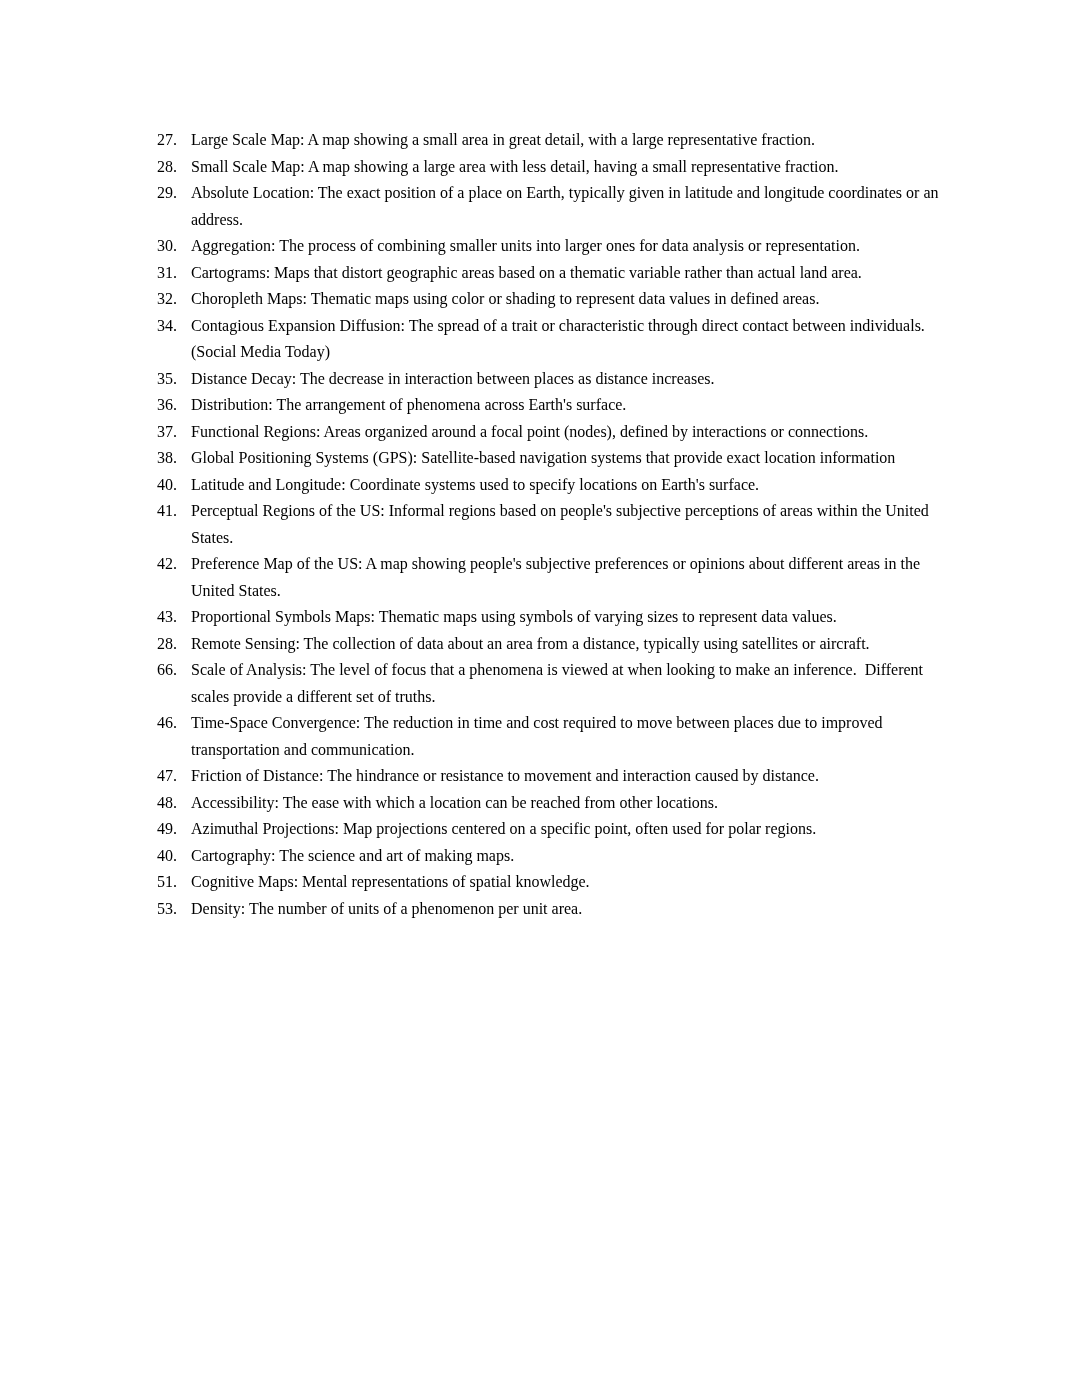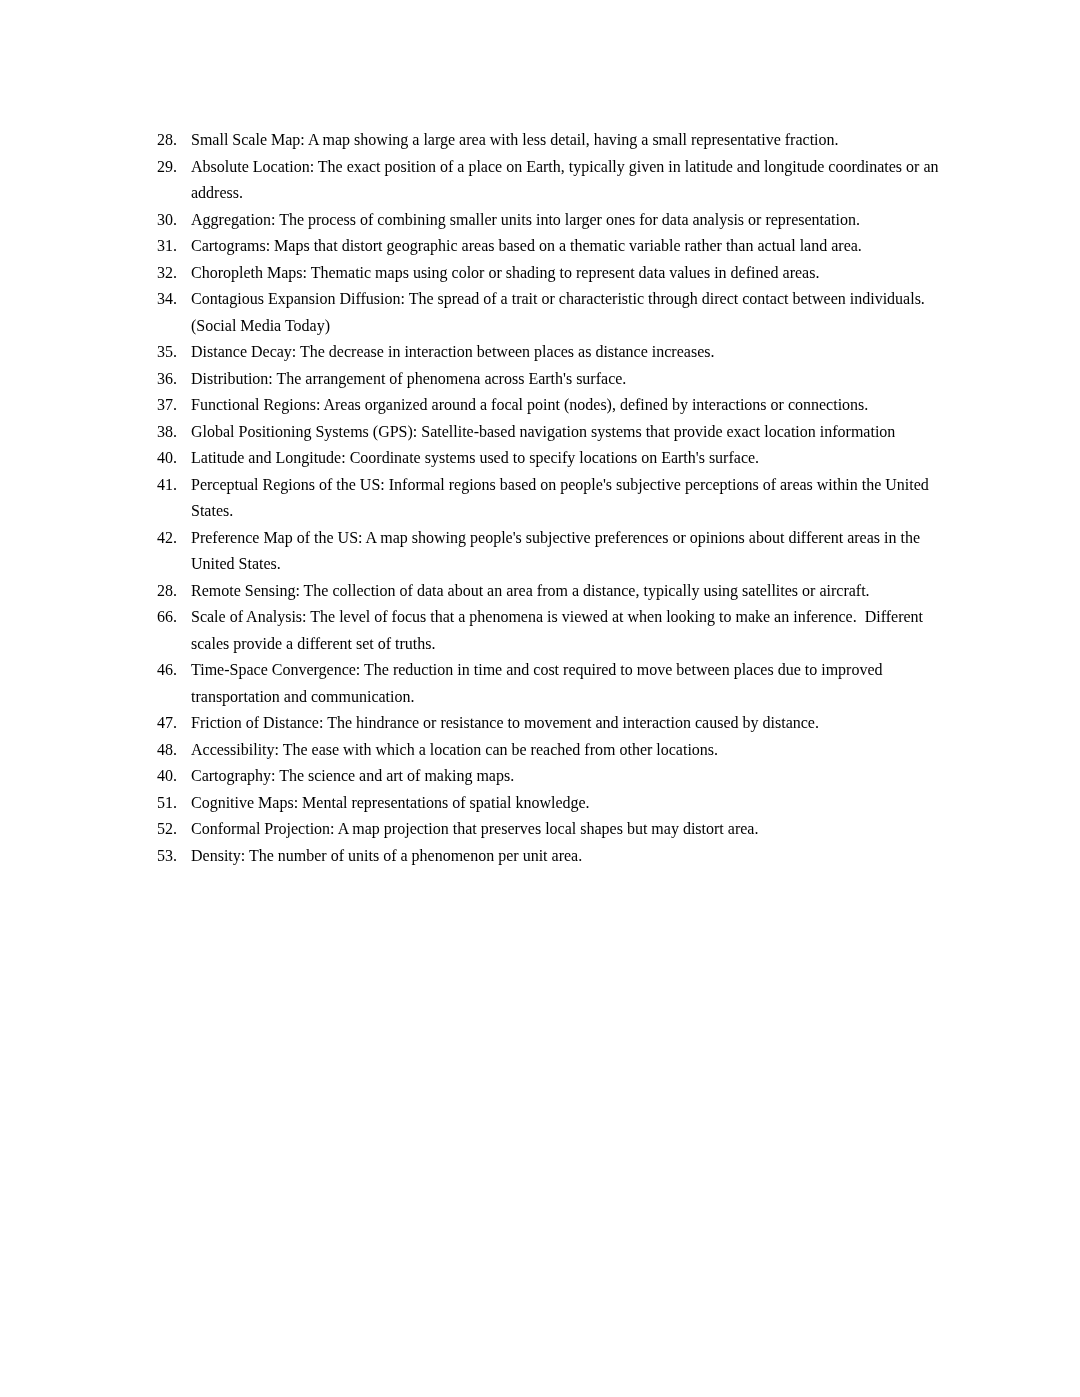--- a/index.html
+++ b/index.html
@@ -44,6 +44,10 @@
 
 <div class="page">
   <div class="content" id="list">
+      <div class="item">
+        <span class="num">27.</span>
+        <span class="text">Large Scale Map: A map showing a small area in great detail, with a large representative fraction.</span>
+      </div>
       <div class="item">
         <span class="num">28.</span>
         <span class="text">Small Scale Map: A map showing a large area with less detail, having a small representative fraction.</span>

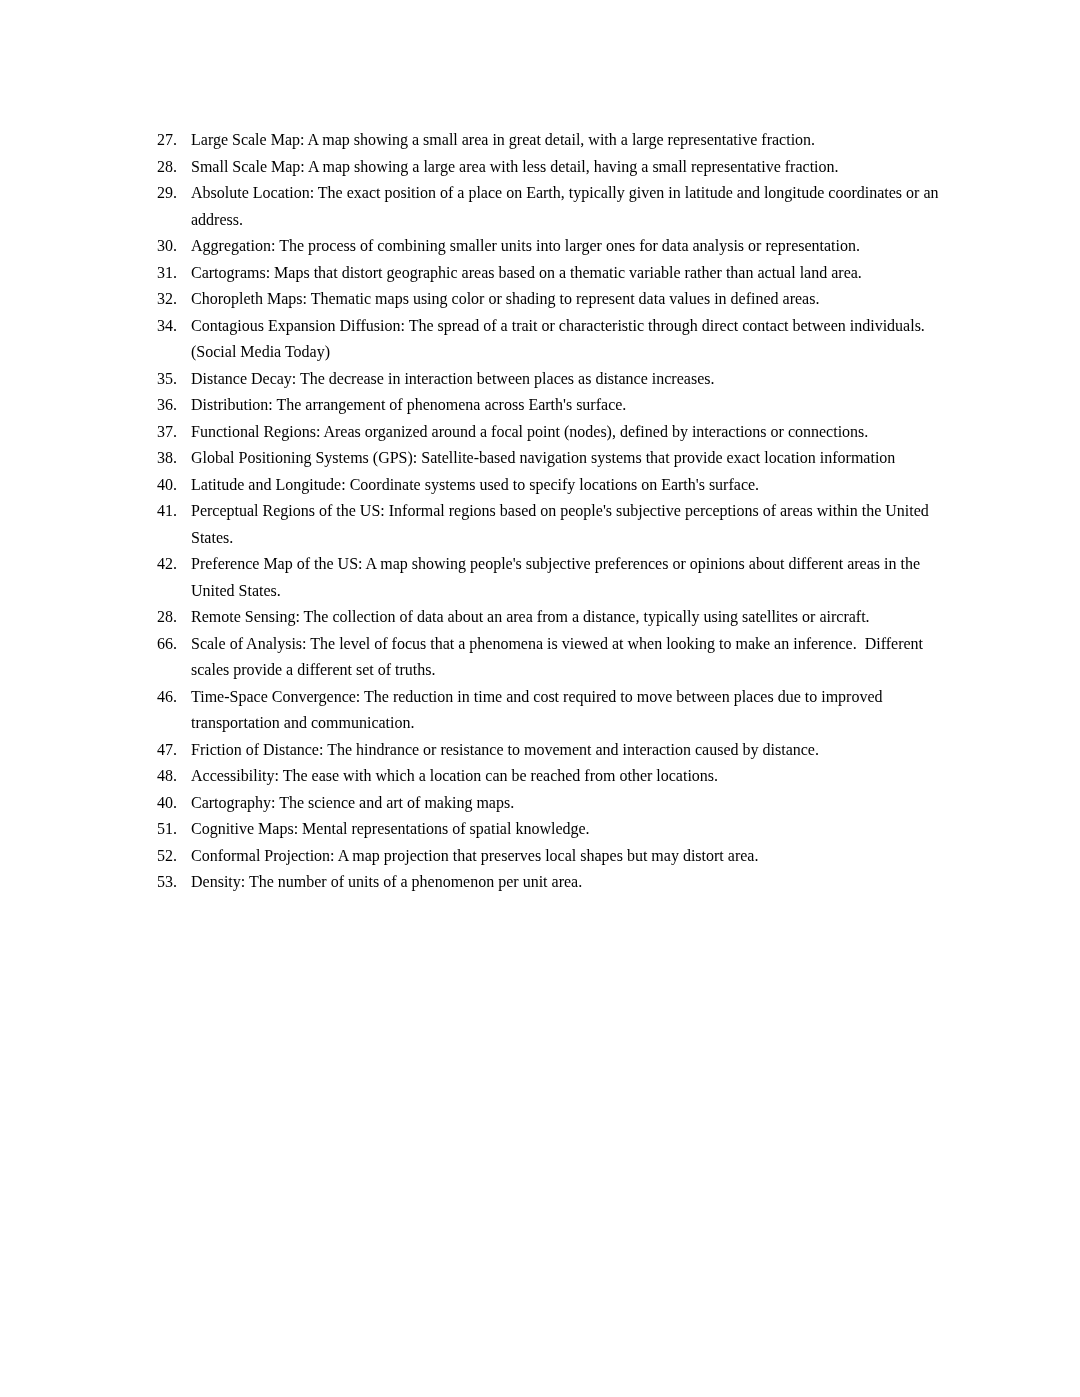--- a/index.html
+++ b/index.html
@@ -101,6 +101,10 @@
         <span class="text">Preference Map of the US: A map showing people's subjective preferences or opinions about different areas in the United States.</span>
       </div>
       <div class="item">
+        <span class="num">43.</span>
+        <span class="text">Proportional Symbols Maps: Thematic maps using symbols of varying sizes to represent data values.</span>
+      </div>
+      <div class="item">
         <span class="num">28.</span>
         <span class="text">Remote Sensing: The collection of data about an area from a distance, typically using satellites or aircraft.</span>
       </div>

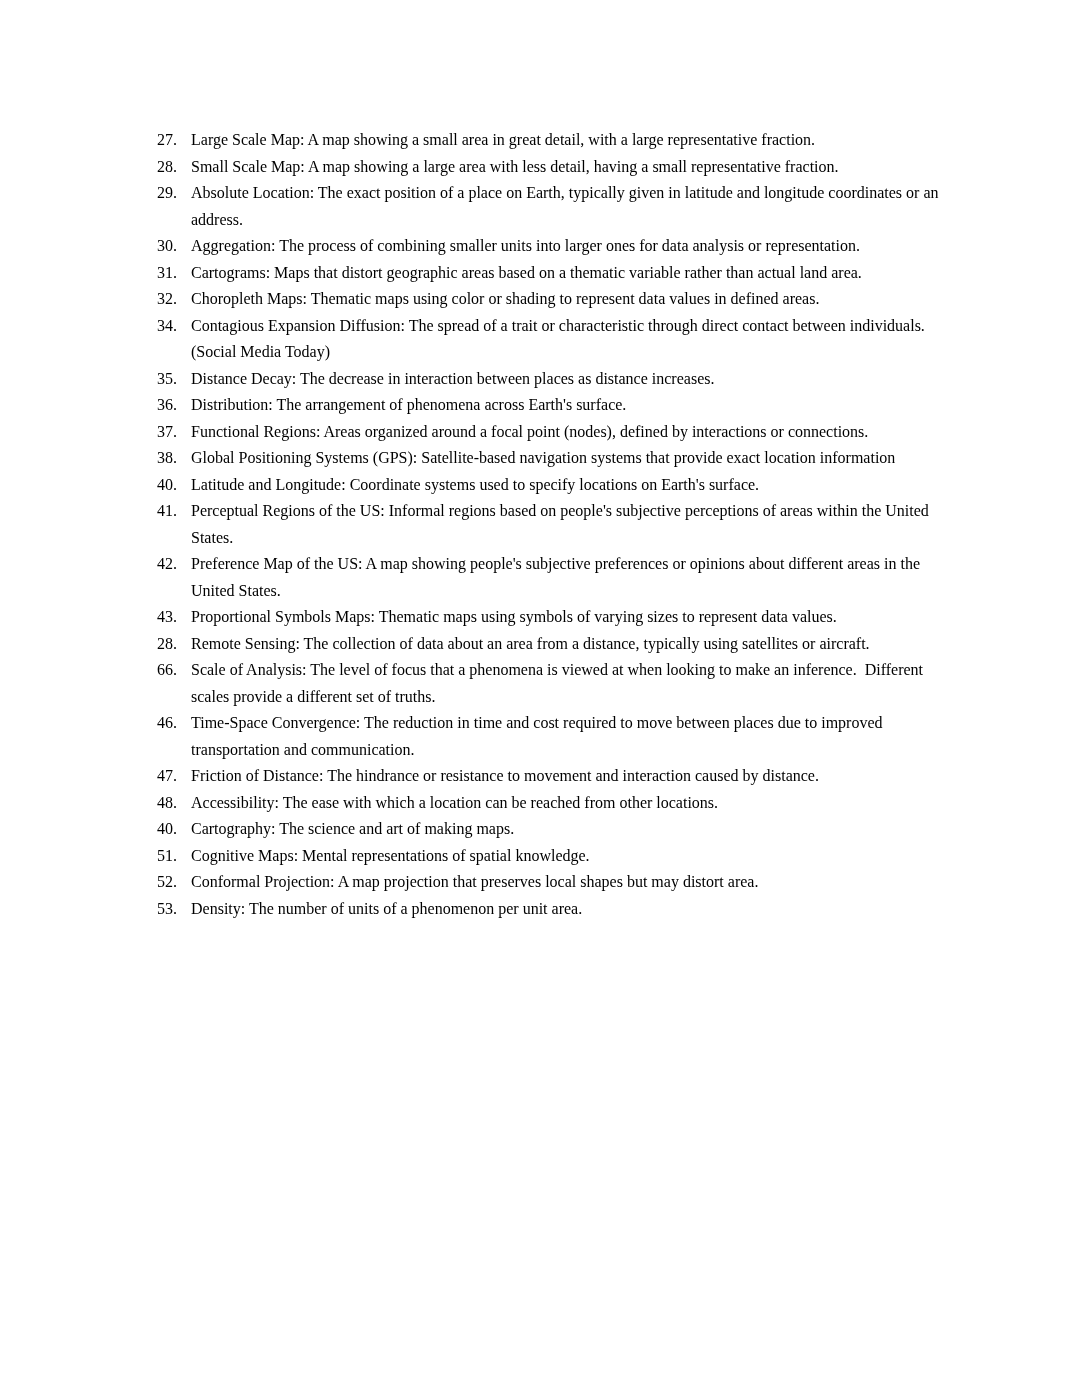--- a/index.html
+++ b/index.html
@@ -125,6 +125,10 @@
         <span class="text">Accessibility: The ease with which a location can be reached from other locations.</span>
       </div>
       <div class="item">
+        <span class="num">49.</span>
+        <span class="text">Azimuthal Projections: Map projections centered on a specific point, often used for polar regions.</span>
+      </div>
+      <div class="item">
         <span class="num">40.</span>
         <span class="text">Cartography: The science and art of making maps.</span>
       </div>

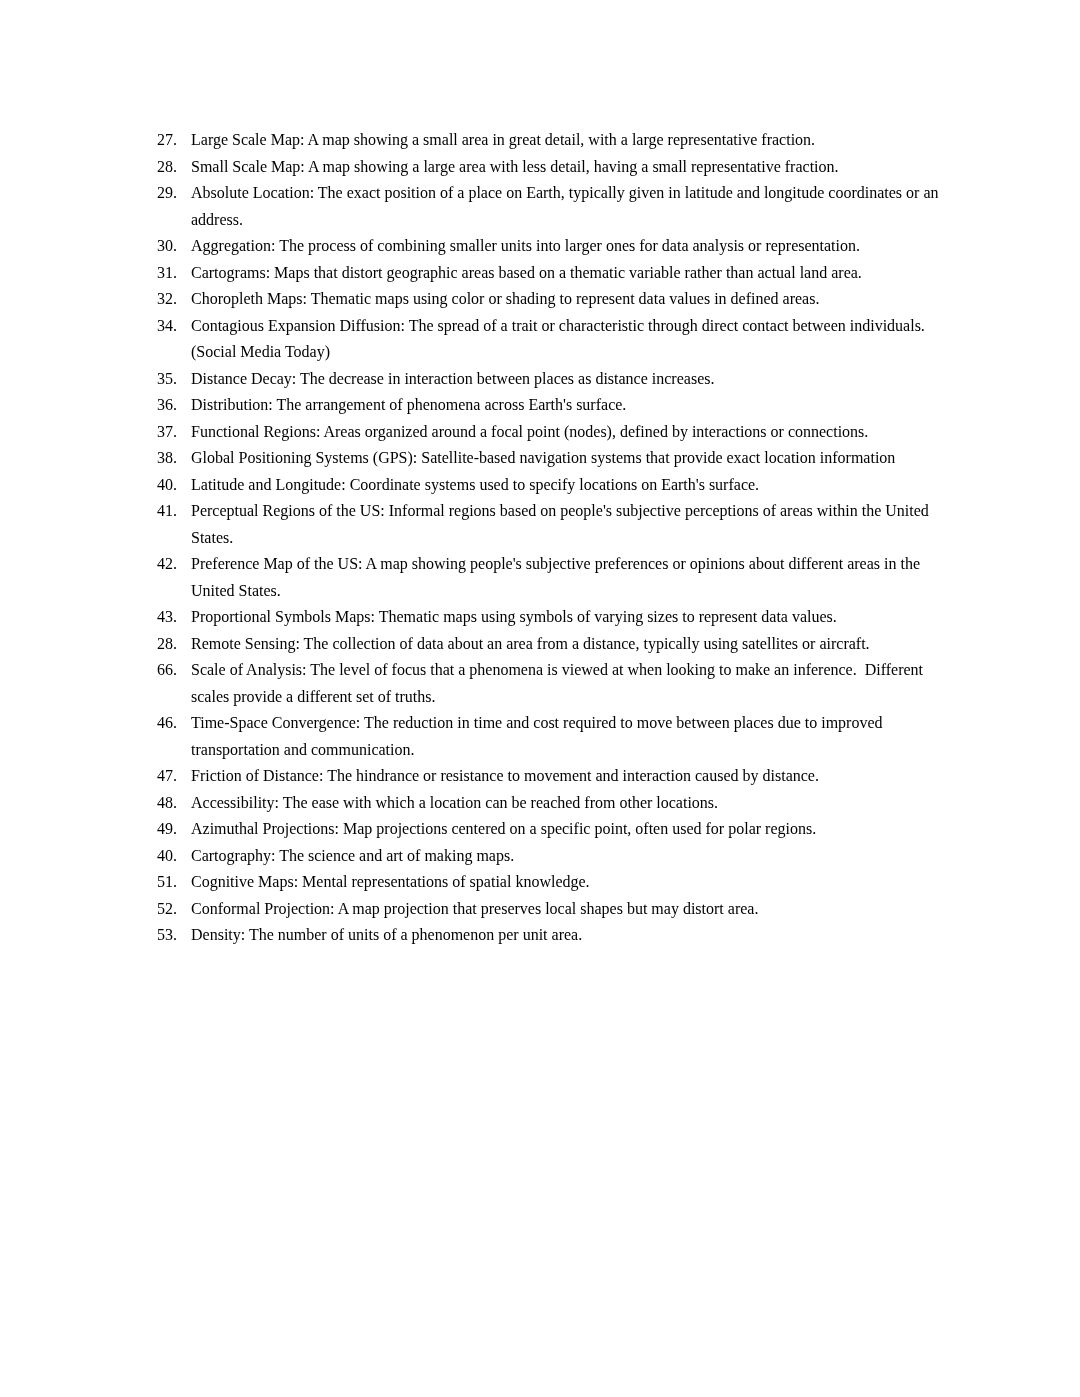--- a/index.html
+++ b/index.html
@@ -137,10 +137,6 @@
         <span class="text">Cognitive Maps: Mental representations of spatial knowledge.</span>
       </div>
       <div class="item">
-        <span class="num">52.</span>
-        <span class="text">Conformal Projection: A map projection that preserves local shapes but may distort area.</span>
-      </div>
-      <div class="item">
         <span class="num">53.</span>
         <span class="text">Density: The number of units of a phenomenon per unit area.</span>
       </div>

